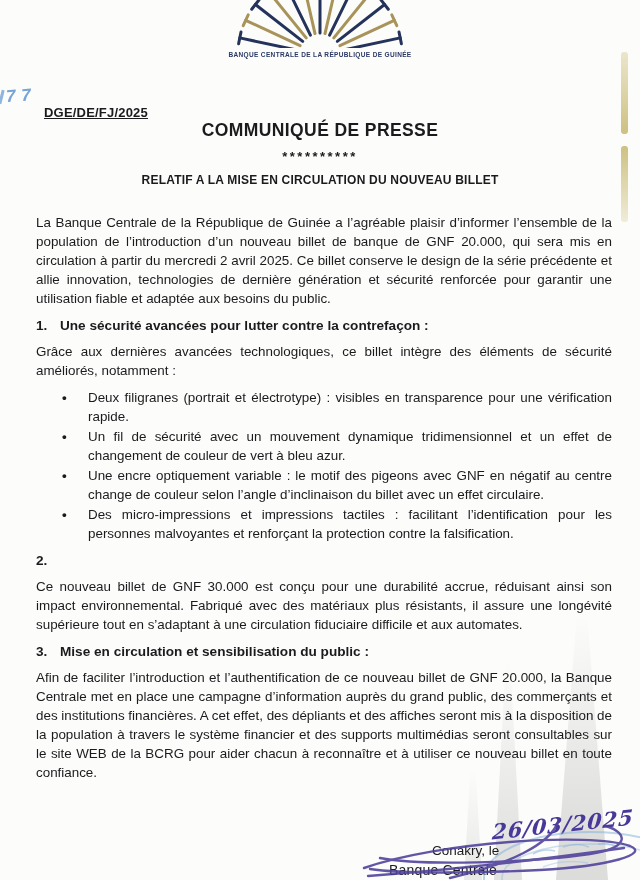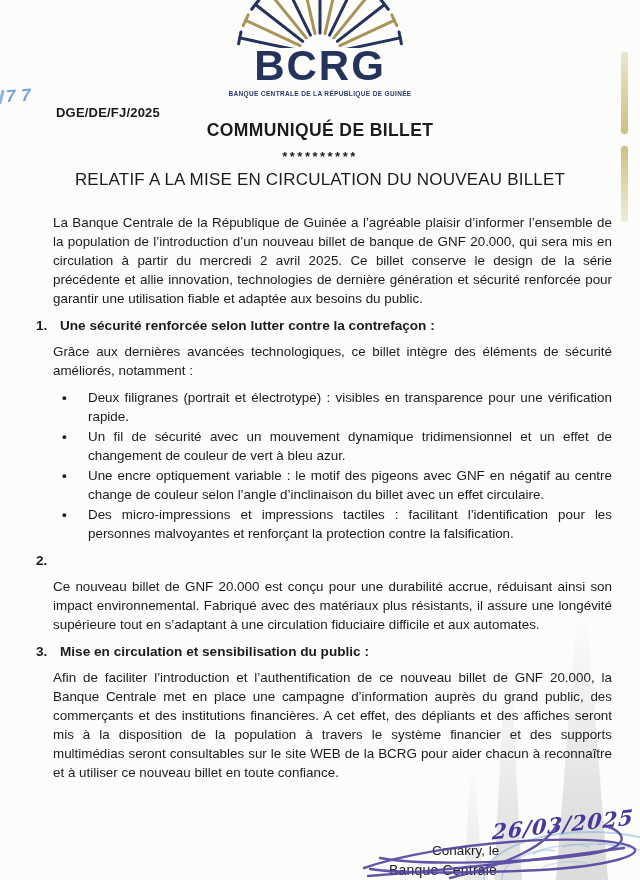--- a/index.html
+++ b/index.html
@@ -90,7 +90,6 @@
         <line x1="171.4" y1="43.8" x2="169.0" y2="32.0" stroke="#25335c" stroke-width="3"></line>
       </g>
     </svg>
-    <div class="logo-acronym">BCRG</div>
     <div class="logo-sub">BANQUE CENTRALE DE LA RÉPUBLIQUE DE GUINÉE</div>
   </div>
 

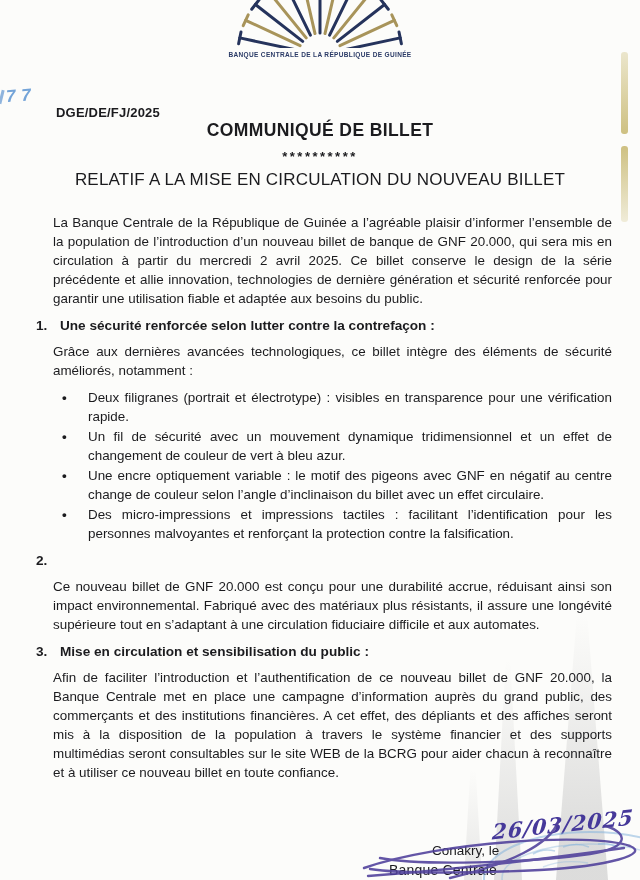--- a/index.html
+++ b/index.html
@@ -16,7 +16,7 @@
   
   .annot { position:absolute; left:6px; top:86px; color:#74a4d8; font-size:17px; font-weight:bold; font-style:italic; letter-spacing:6px; transform:rotate(-4deg); }
   .annot-sliver { position:absolute; left:0; top:90px; width:3px; height:14px; background:#8fb4dd; transform:rotate(14deg); }
-  .ref { position:absolute; left:56px; top:105px; font-size:13px; font-weight:600; letter-spacing:0.2px; }
+  .ref { position:absolute; left:44px; top:105px; font-size:13px; font-weight:600; letter-spacing:0.2px;text-decoration:underline; }
   .doc-type { position:absolute; top:120px; left:0; right:0; text-align:center; font-size:17.5px; font-weight:bold; letter-spacing:0.4px; }
   .stars { position:absolute; top:149px; left:0; right:0; text-align:center; font-weight:bold; font-size:13px; letter-spacing:2.5px; }
   .subject { position:absolute; top:172px; left:0; right:0; text-align:center; font-size:17px; font-weight:normal; line-height:16.5px; letter-spacing:0.2px; }

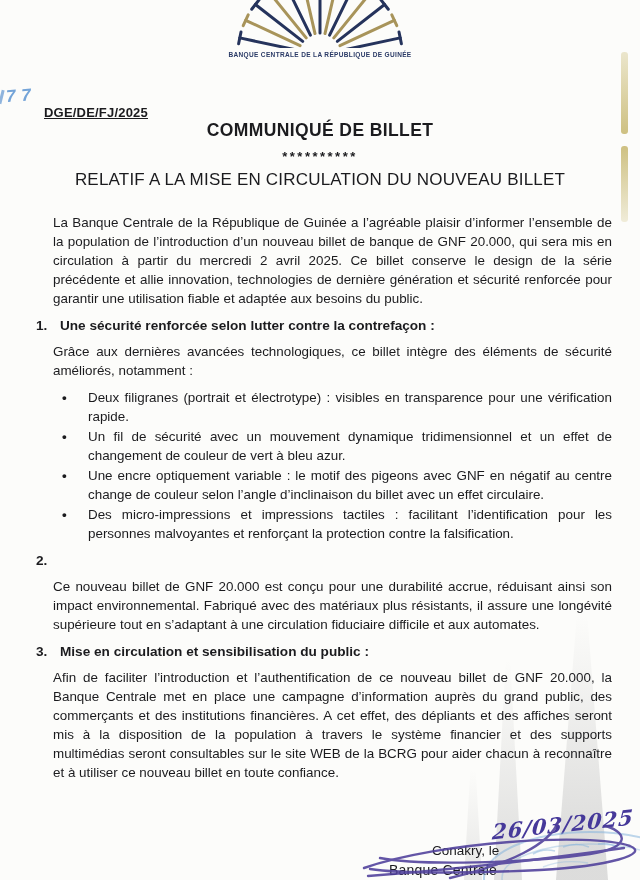--- a/index.html
+++ b/index.html
@@ -97,7 +97,7 @@
   <div class="annot">77</div>
   <div class="ref">DGE/DE/FJ/2025</div>
 
-  <div class="doc-type">COMMUNIQUÉ DE BILLET</div>
+  <div class="doc-type">COMMUNIQUÉ DE PRESSE</div>
   <div class="stars">**********</div>
   <div class="subject">
     <div>RELATIF A LA MISE EN CIRCULATION DU NOUVEAU BILLET</div>

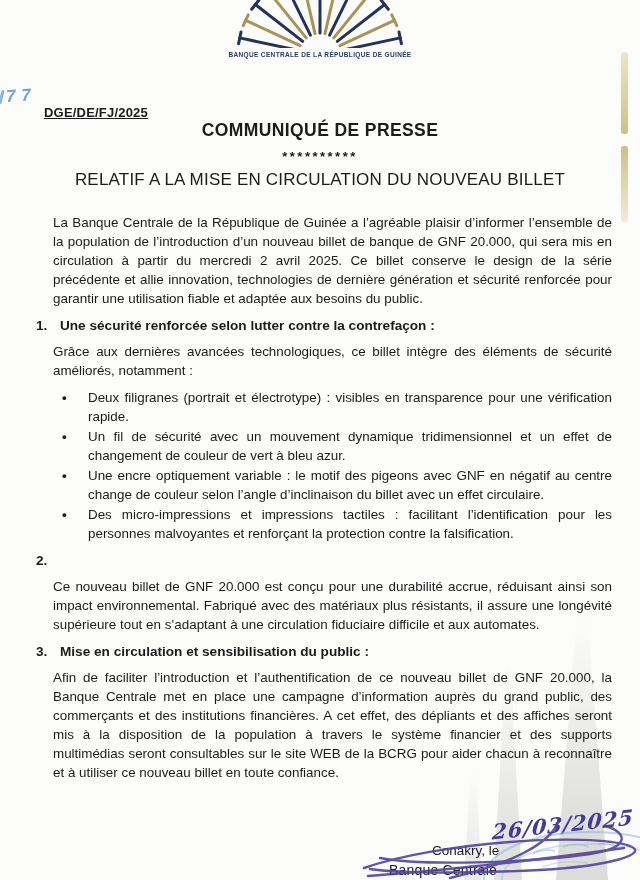--- a/index.html
+++ b/index.html
@@ -19,7 +19,7 @@
   .ref { position:absolute; left:44px; top:105px; font-size:13px; font-weight:600; letter-spacing:0.2px;text-decoration:underline; }
   .doc-type { position:absolute; top:120px; left:0; right:0; text-align:center; font-size:17.5px; font-weight:bold; letter-spacing:0.4px; }
   .stars { position:absolute; top:149px; left:0; right:0; text-align:center; font-weight:bold; font-size:13px; letter-spacing:2.5px; }
-  .subject { position:absolute; top:172px; left:0; right:0; text-align:center; font-size:17px; font-weight:normal; line-height:16.5px; letter-spacing:0.2px; }
+  .subject { position:absolute; top:172px; left:0; right:0; text-align:center; font-size:12px; font-weight:bold; line-height:16.5px; letter-spacing:0.2px; }
   
   .content { position:absolute; top:213px; left:36px; width:576px; font-size:13.4px; line-height:19px; text-align:justify; }
   .content p { margin:0 0 8px 17px; }

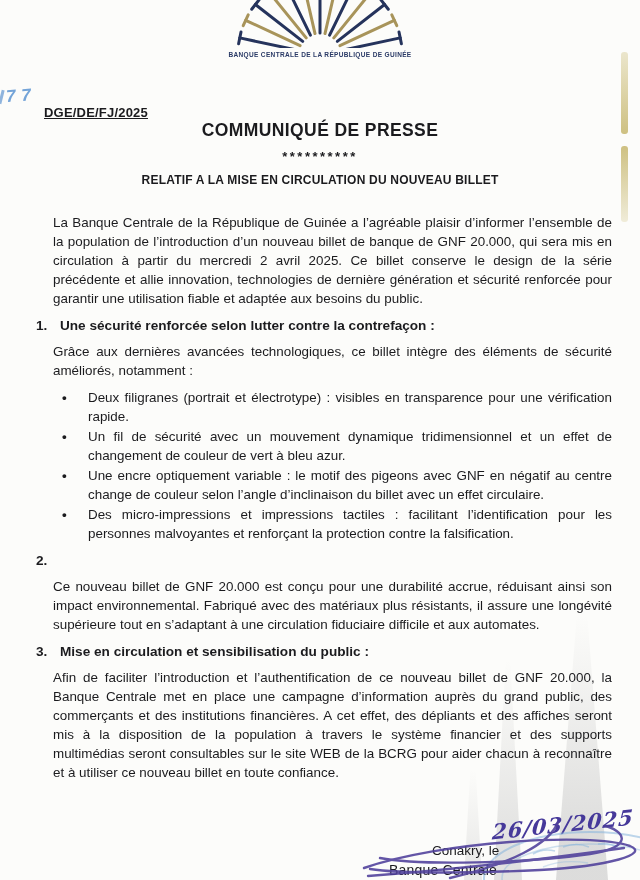--- a/index.html
+++ b/index.html
@@ -22,7 +22,7 @@
   .subject { position:absolute; top:172px; left:0; right:0; text-align:center; font-size:12px; font-weight:bold; line-height:16.5px; letter-spacing:0.2px; }
   
   .content { position:absolute; top:213px; left:36px; width:576px; font-size:13.4px; line-height:19px; text-align:justify; }
-  .content p { margin:0 0 8px 17px; }
+  .content p { margin:0 0 8px 0; }
   .sec-head { display:flex; font-weight:bold; font-size:13.6px; margin:8px 0 7px 0; text-align:left; }
   .sec-head .num { width:24px; flex:none; }
   .bullets { margin:1px 0 6px 0; }

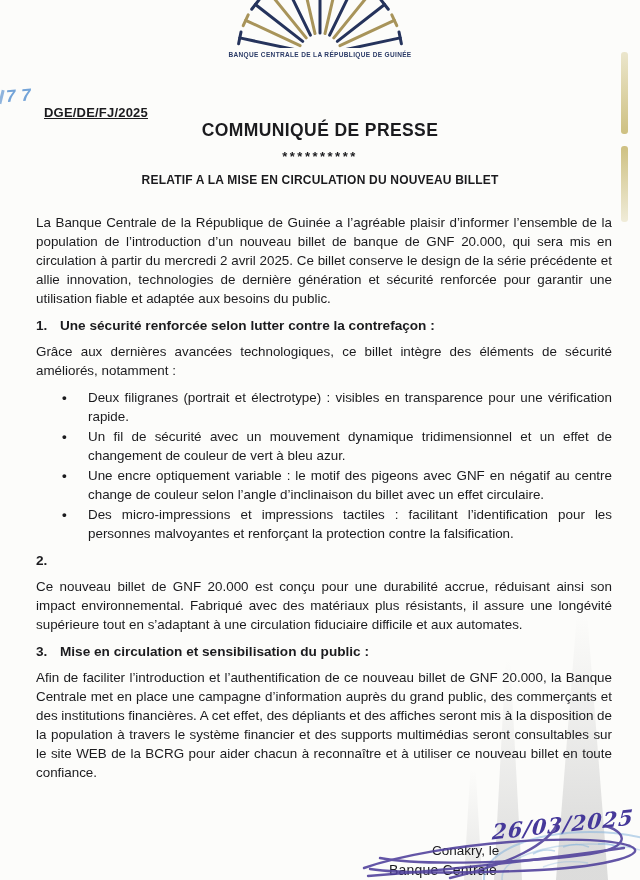--- a/index.html
+++ b/index.html
@@ -108,7 +108,7 @@
 
     <div class="sec-head">
       <span class="num">1.</span>
-      <span>Une sécurité renforcée selon lutter contre la contrefaçon :</span>
+      <span>Une sécurité avancées pour lutter contre la contrefaçon :</span>
     </div>
     <p>Grâce aux dernières avancées technologiques, ce billet intègre des éléments de sécurité améliorés, notamment :</p>
     <div class="bullets">

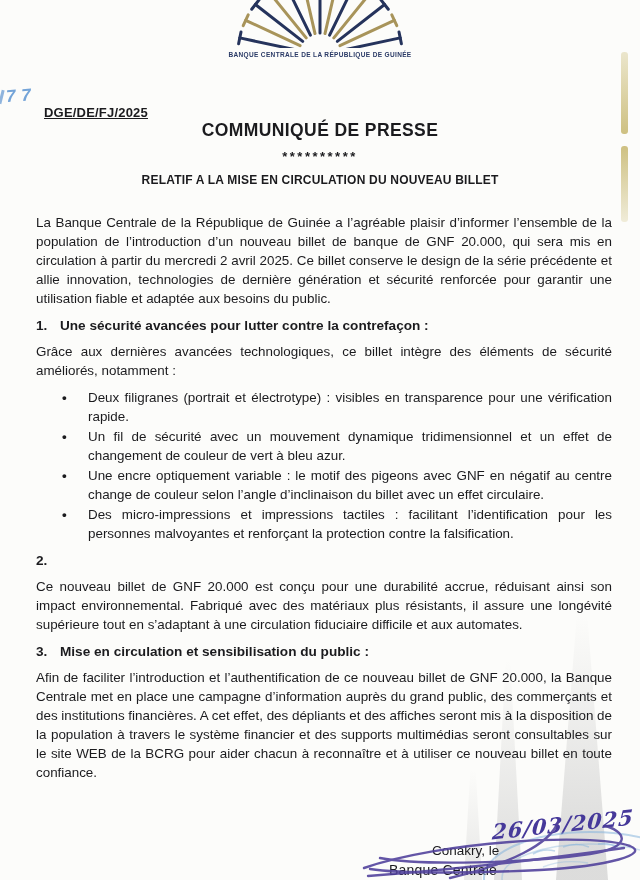--- a/index.html
+++ b/index.html
@@ -133,7 +133,7 @@
     <div class="sec-head">
       <span class="num">2.</span>
     </div>
-    <p>Ce nouveau billet de GNF 20.000 est conçu pour une durabilité accrue, réduisant ainsi son impact environnemental. Fabriqué avec des matériaux plus résistants, il assure une longévité supérieure tout en s’adaptant à une circulation fiduciaire difficile et aux automates.</p>
+    <p>Ce nouveau billet de GNF 30.000 est conçu pour une durabilité accrue, réduisant ainsi son impact environnemental. Fabriqué avec des matériaux plus résistants, il assure une longévité supérieure tout en s’adaptant à une circulation fiduciaire difficile et aux automates.</p>
 
     <div class="sec-head">
       <span class="num">3.</span>

